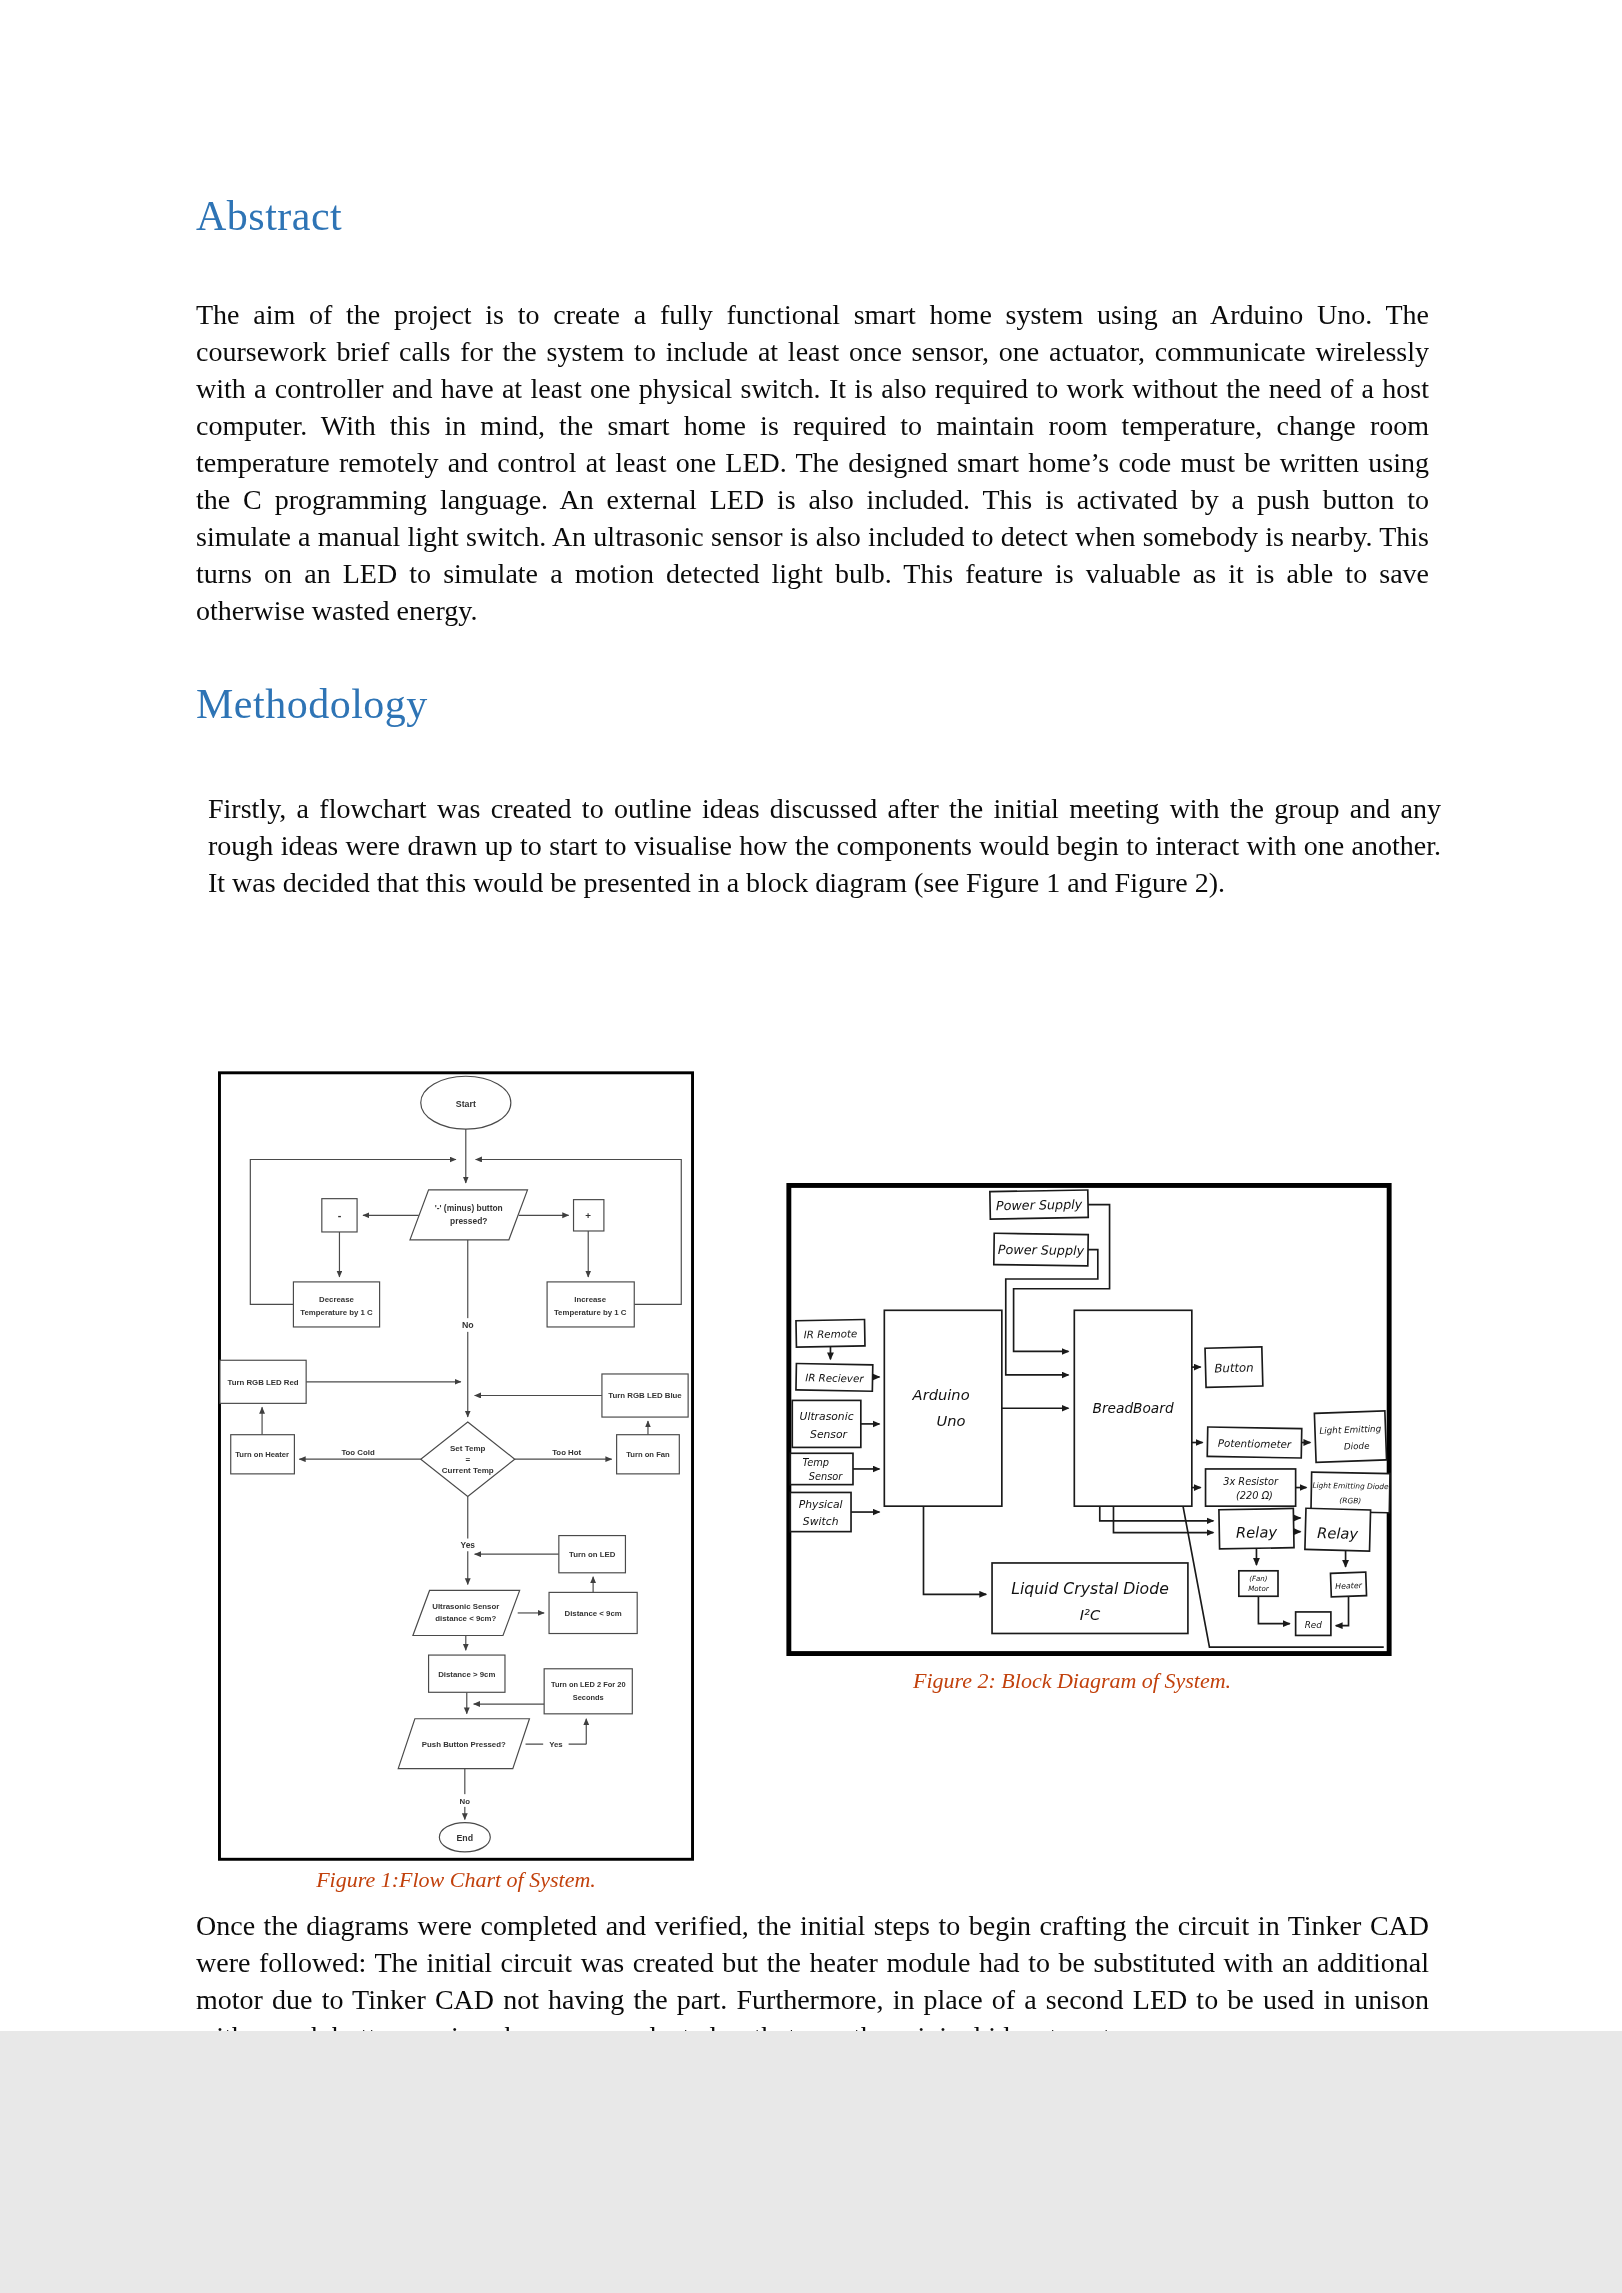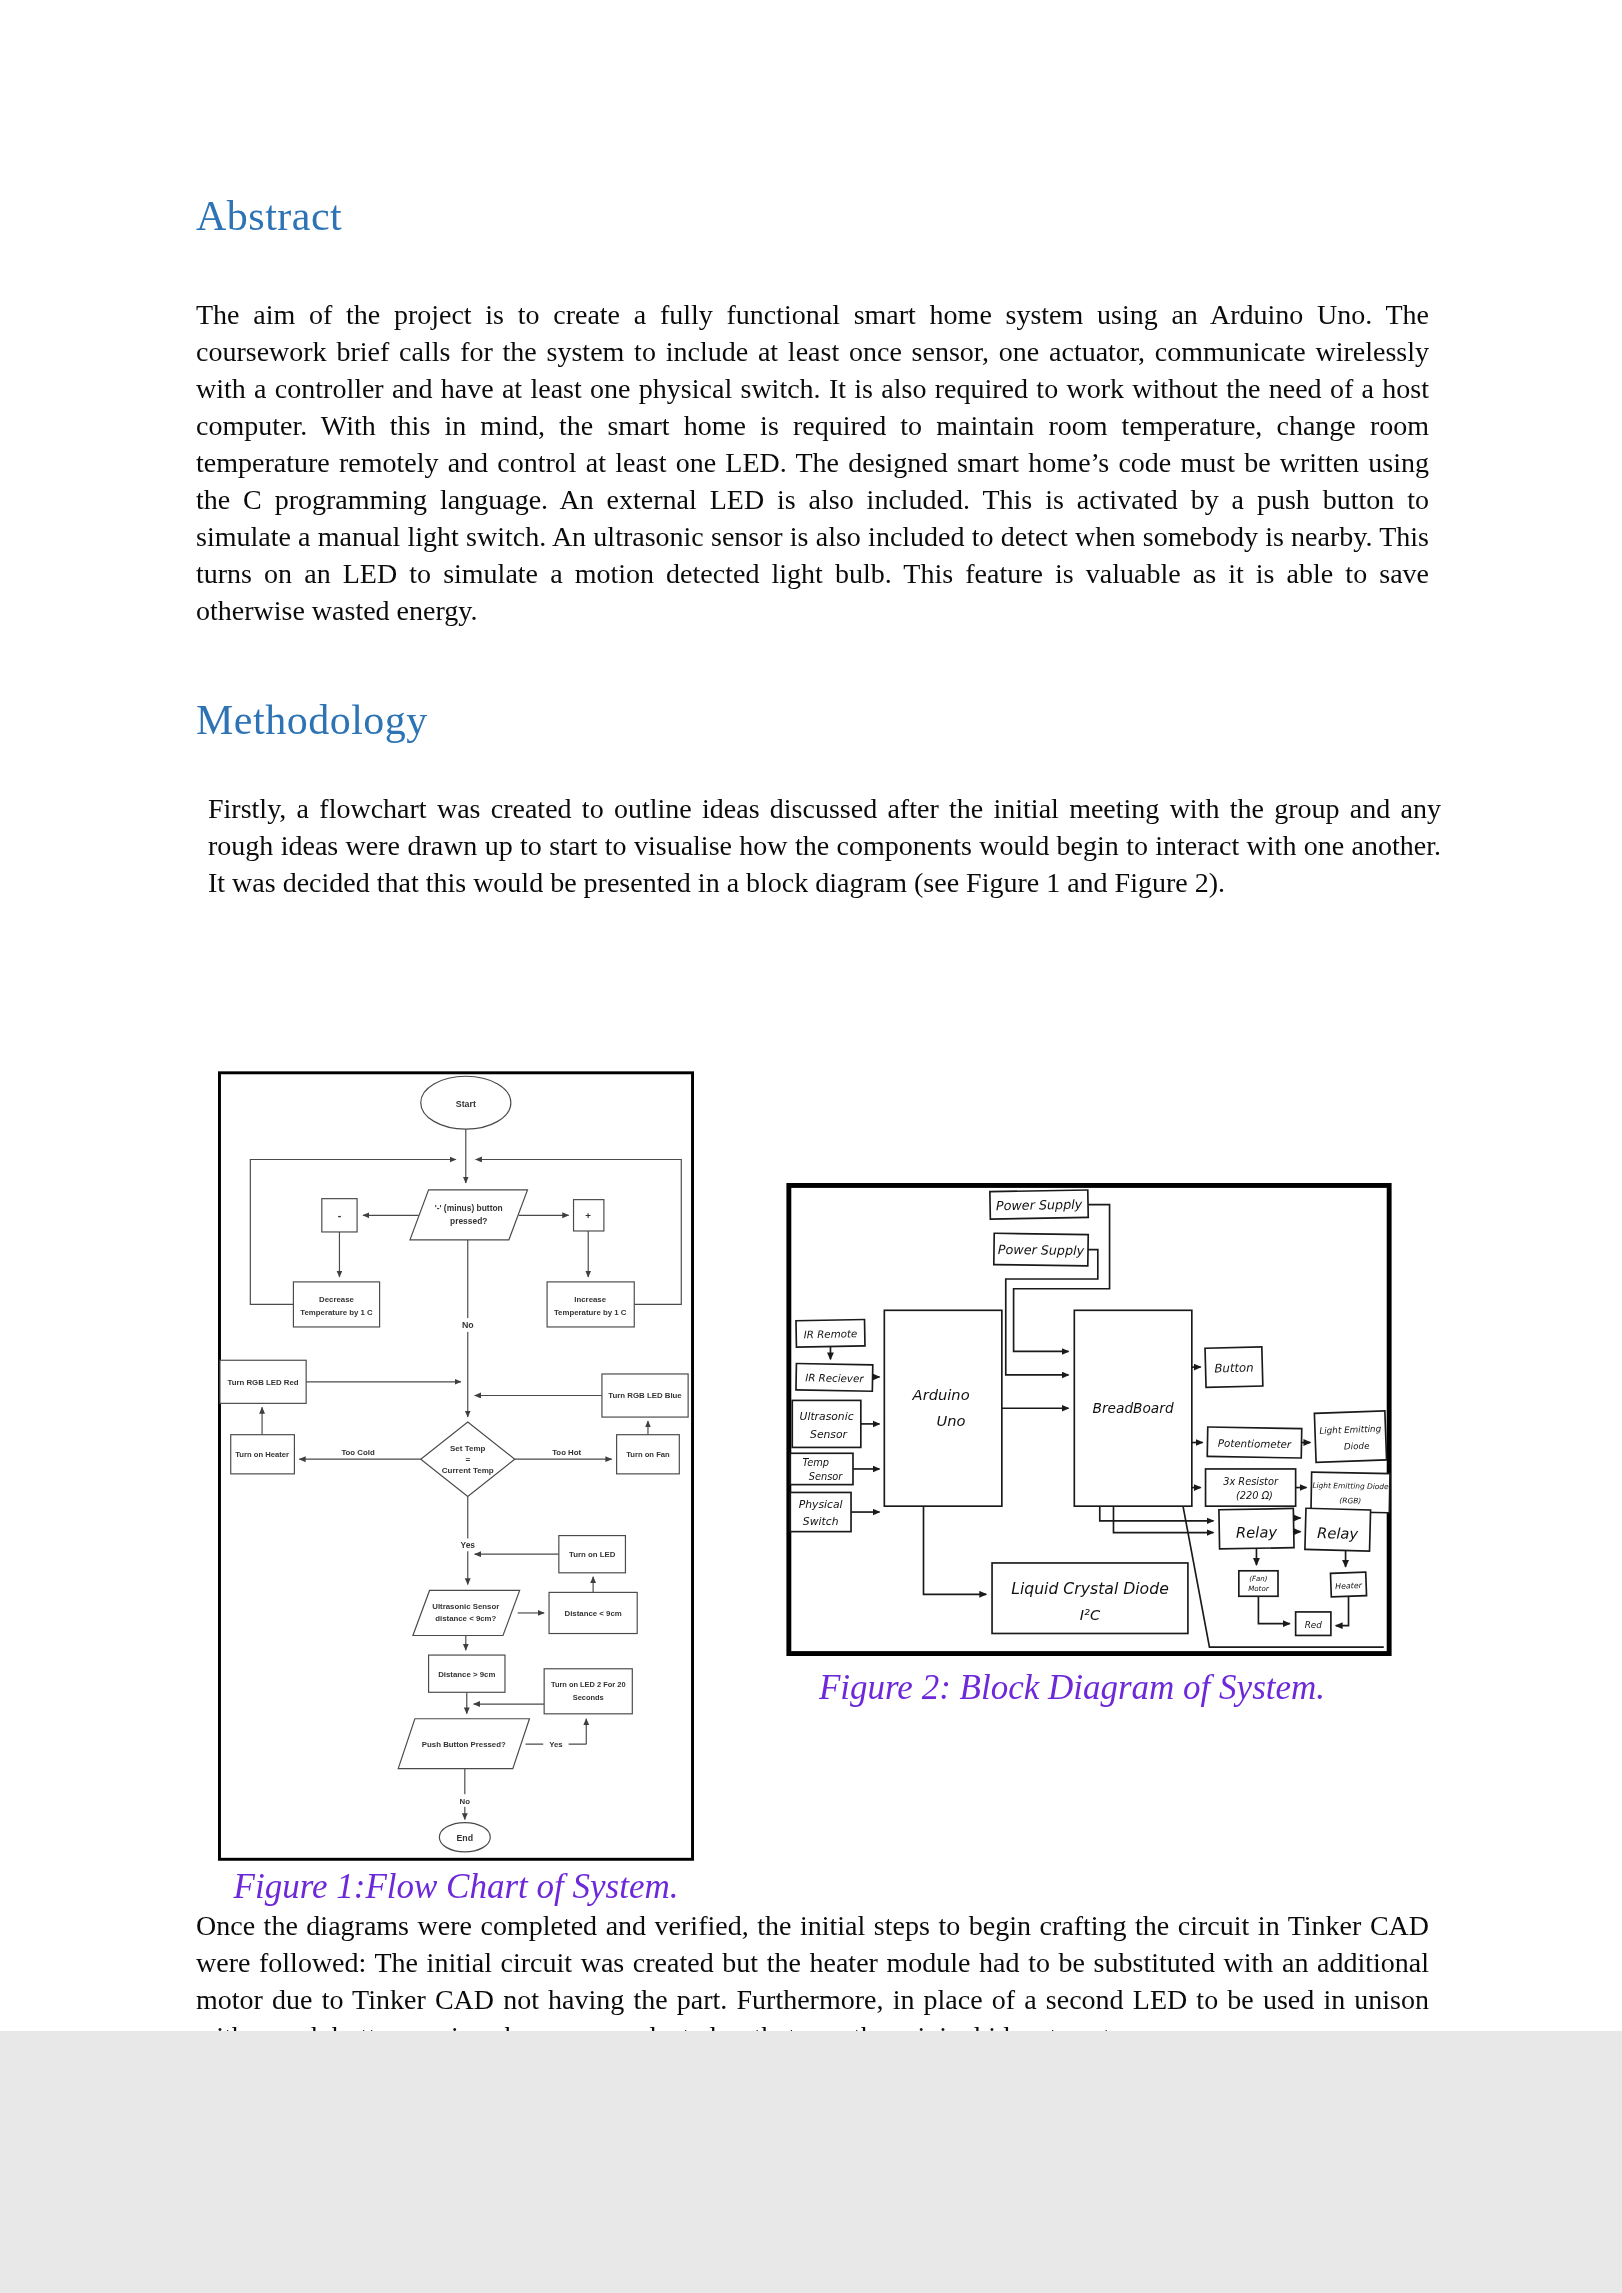--- a/index.html
+++ b/index.html
@@ -31,7 +31,7 @@
 
   <div class="body-par" style="left:196px;top:296px;">The aim of the project is to create a fully functional smart home system using an Arduino Uno. The coursework brief calls for the system to include at least once sensor, one actuator, communicate wirelessly with a controller and have at least one physical switch. It is also required to work without the need of a host computer. With this in mind, the smart home is required to maintain room temperature, change room temperature remotely and control at least one LED. The designed smart home’s code must be written using the C programming language. An external LED is also included. This is activated by a push button to simulate a manual light switch. An ultrasonic sensor is also included to detect when somebody is nearby. This turns on an LED to simulate a motion detected light bulb. This feature is valuable as it is able to save otherwise wasted energy.</div>
 
-  <div class="h1" style="left:196px;top:696px;">Methodology</div>
+  <div class="h1" style="left:196px;top:680px;">Methodology</div>
 
   <div class="body-par" style="left:208px;top:790px;">Firstly, a flowchart was created to outline ideas discussed after the initial meeting with the group and any rough ideas were drawn up to start to visualise how the components would begin to interact with one another. It was decided that this would be presented in a block diagram (see Figure 1 and Figure 2).</div>
 

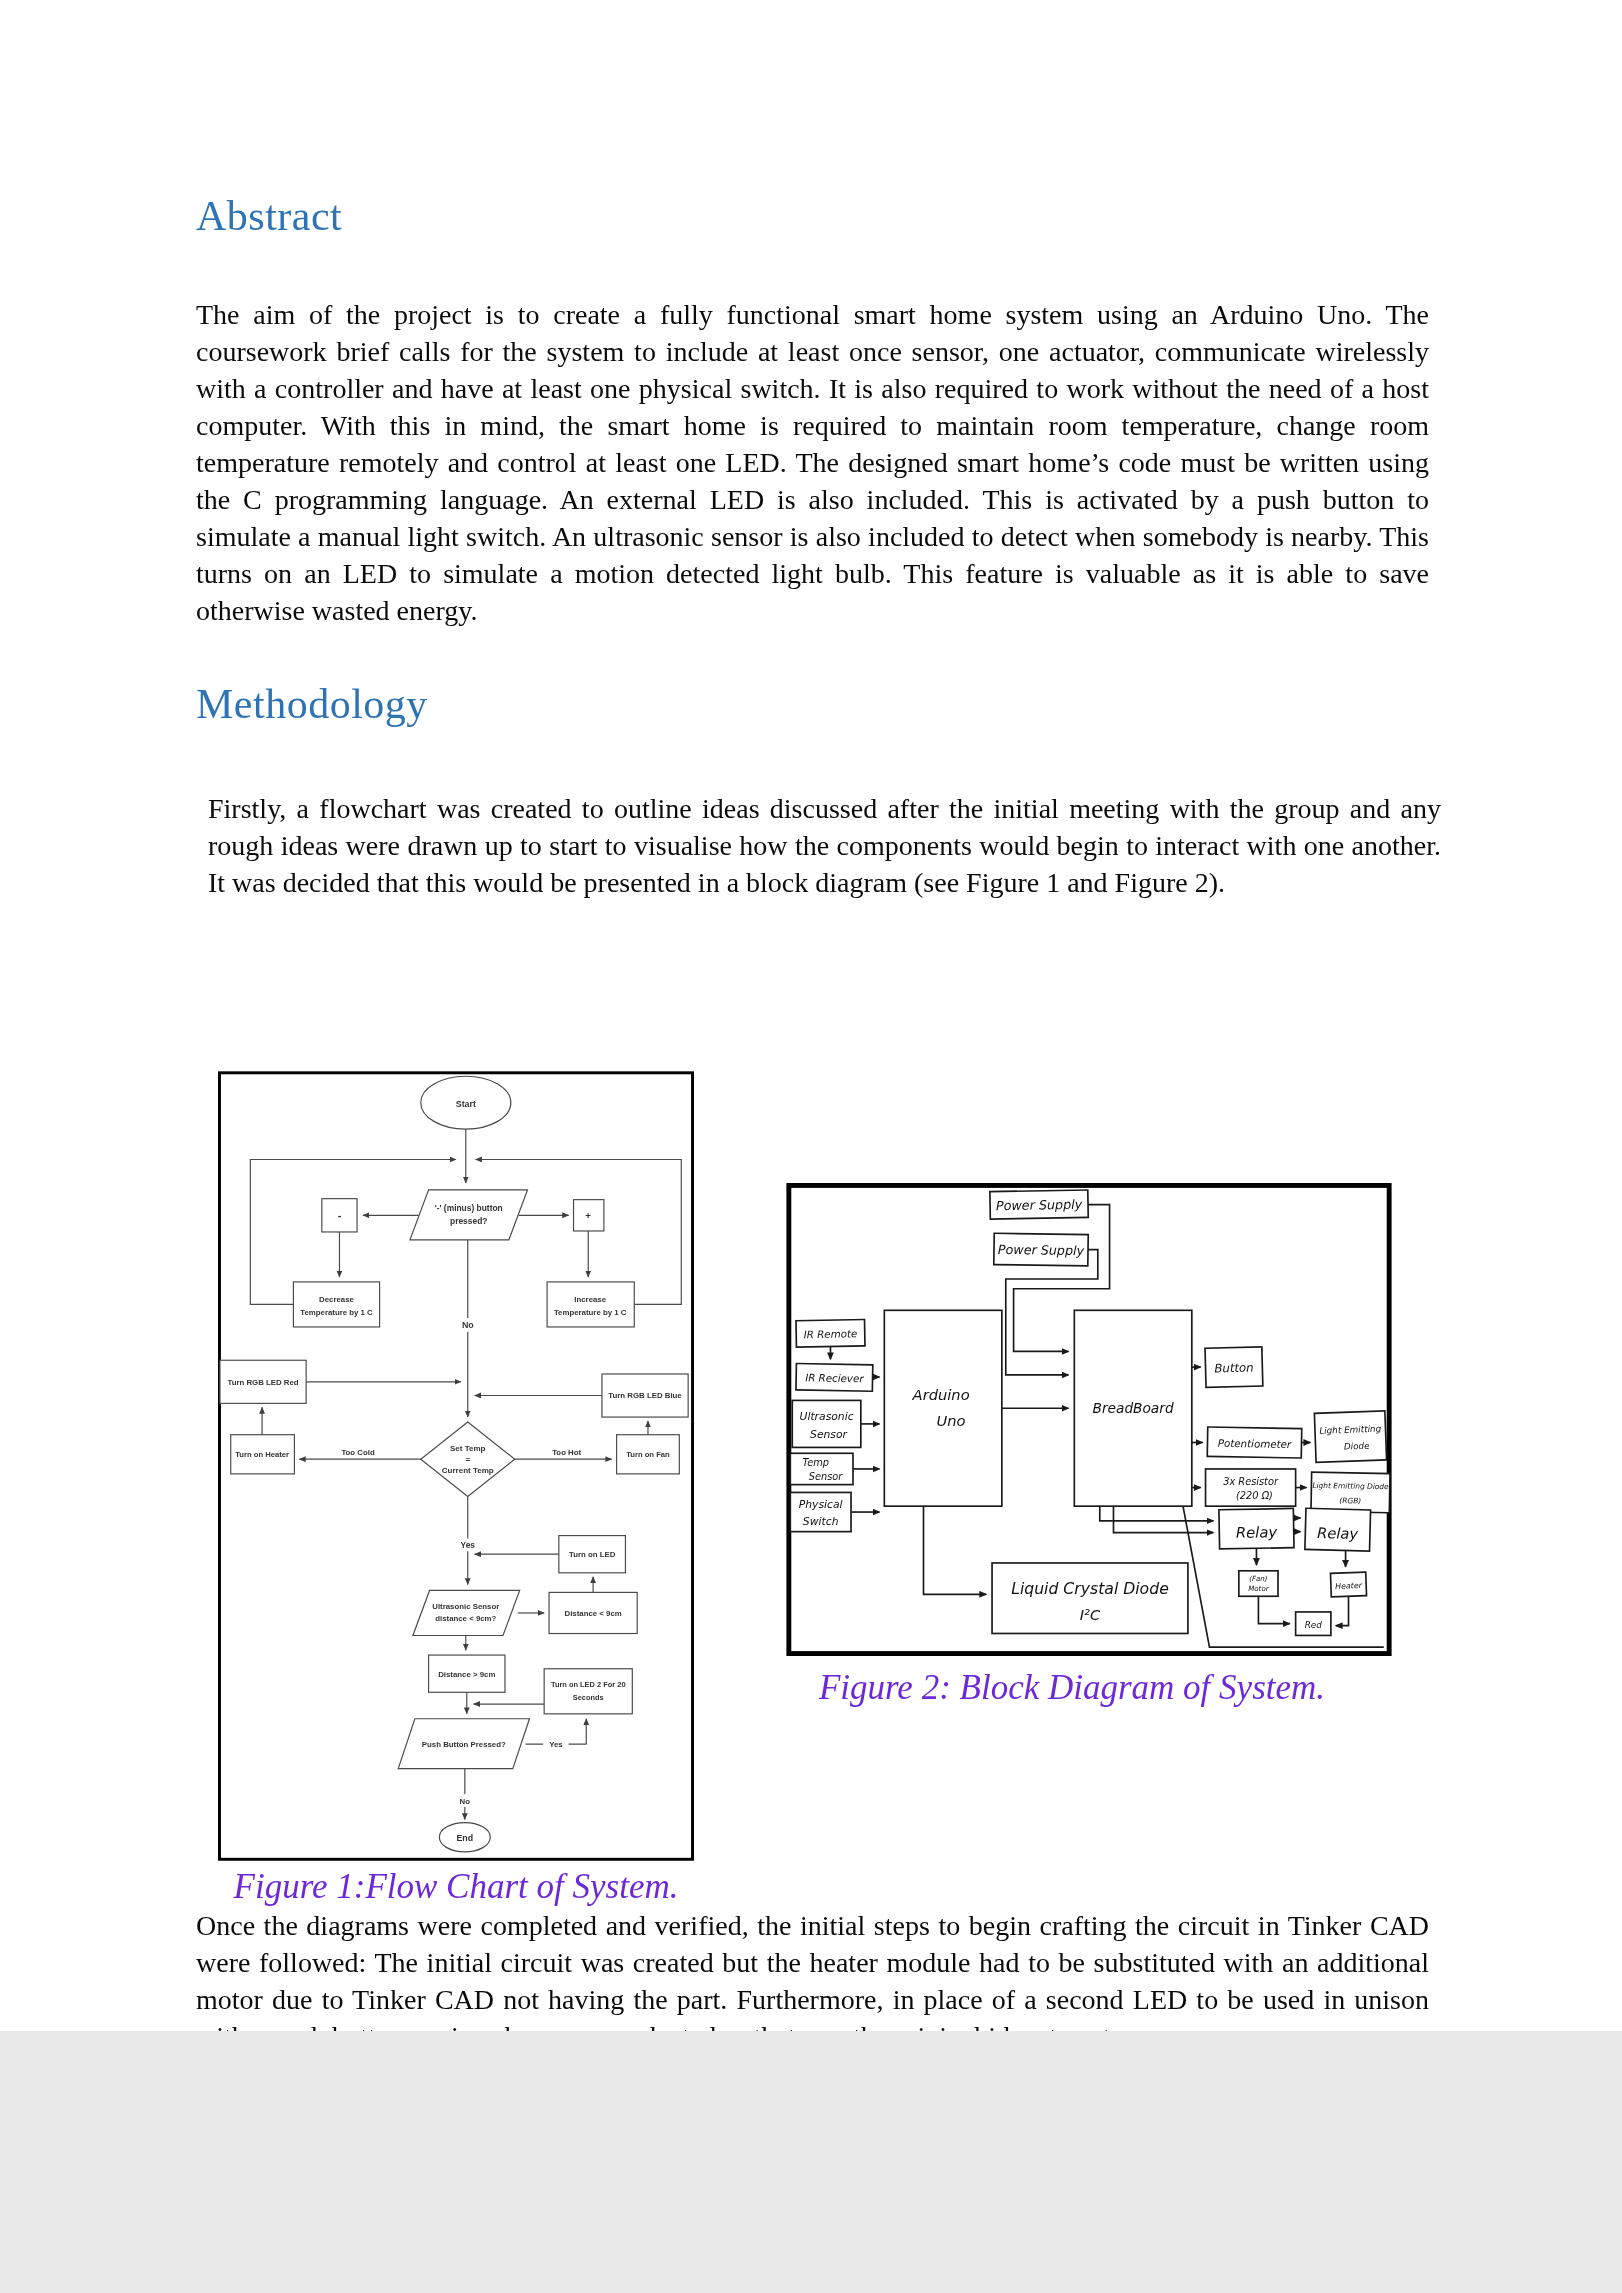--- a/index.html
+++ b/index.html
@@ -9,8 +9,8 @@
       font-family:"Liberation Serif", serif;letter-spacing:0.5px;}
   .body-par{position:absolute;width:1233px;font-size:28px;line-height:37px;
       text-align:justify;color:#0b0b0b;}
-  .caption{position:absolute;text-align:center;font-style:italic;font-size:35px;
-      color:#6d28d9;font-family:"Liberation Serif", serif;}
+  .caption{position:absolute;text-align:center;font-style:italic;font-size:22px;
+      color:#c2410c;font-family:"Liberation Serif", serif;}
   .figwrap{position:absolute;}
   
   .fc-t{font-family:"Liberation Sans", sans-serif;fill:#333333;}

